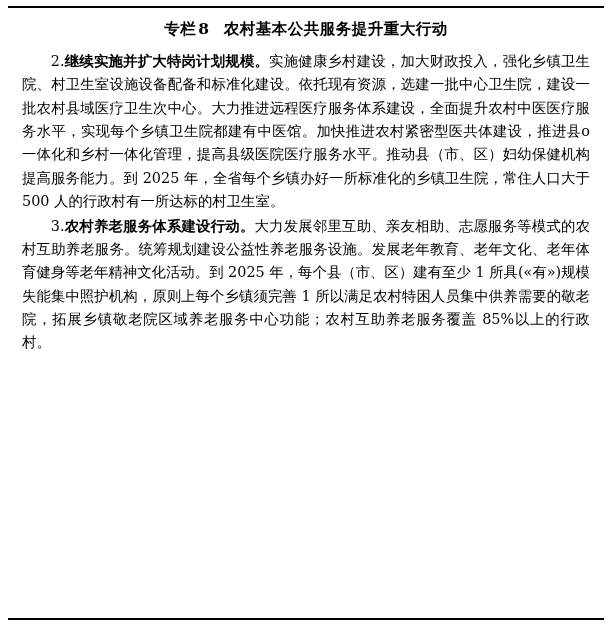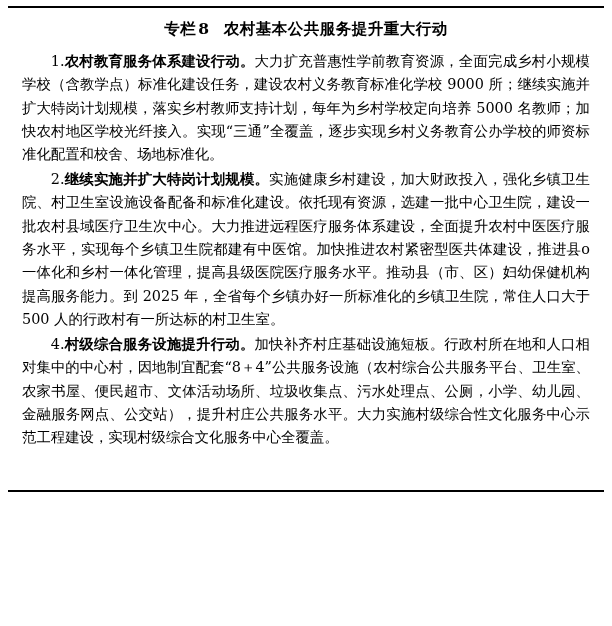--- a/index.html
+++ b/index.html
@@ -26,7 +26,7 @@
     left: 8px;
     top: 6px;
     width: 596px;
-    height: 486px;
+    height: 614px;
     box-sizing: border-box;
     border-top: 2px solid #000;
     border-bottom: 2px solid #000;

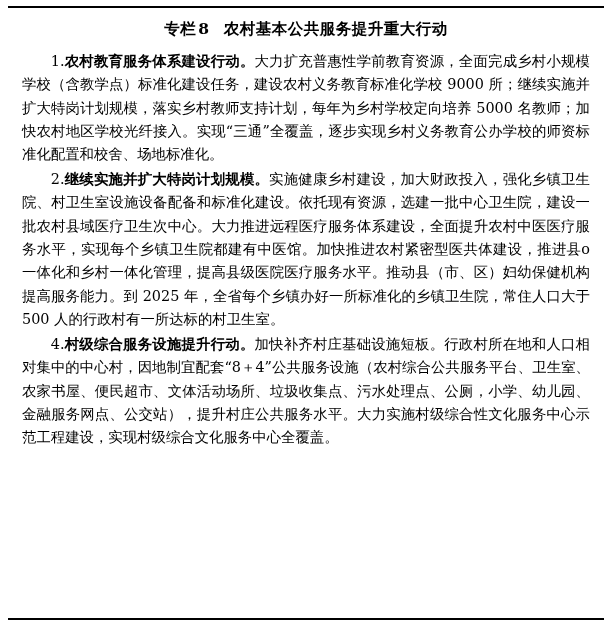--- a/index.html
+++ b/index.html
@@ -70,9 +70,6 @@
 
     <div class="body">
 
-      <p class="para">
-        <span>1.</span><span class="lead">农村教育服务体系建设行动。</span><span>大力扩充普惠性学前教育资源，全面完成乡村小规模学校（含教学点）标准化建设任务，建设农村义务教育标准化学校 9000 所；继续实施并扩大特岗计划规模，落实乡村教师支持计划，每年为乡村学校定向培养 5000 名教师；加快农村地区学校光纤接入。实现“三通”全覆盖，逐步实现乡村义务教育公办学校的师资标准化配置和校舍、场地标准化。</span>
-      </p>
 
       <p class="para">
         <span>2.</span><span class="lead">继续实施并扩大特岗计划规模。</span><span>实施健康乡村建设，加大财政投入，强化乡镇卫生院、村卫生室设施设备配备和标准化建设。依托现有资源，选建一批中心卫生院，建设一批农村县域医疗卫生次中心。大力推进远程医疗服务体系建设，全面提升农村中医医疗服务水平，实现每个乡镇卫生院都建有中医馆。加快推进农村紧密型医共体建设，推进县о一体化和乡村一体化管理，提高县级医院医疗服务水平。推动县（市、区）妇幼保健机构提高服务能力。到 2025 年，全省每个乡镇办好一所标准化的乡镇卫生院，常住人口大于 500 人的行政村有一所达标的村卫生室。</span>

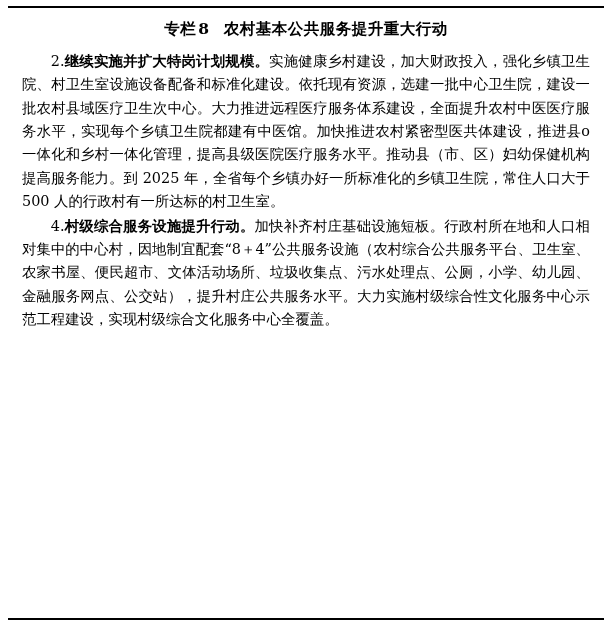--- a/index.html
+++ b/index.html
@@ -75,6 +75,9 @@
         <span>2.</span><span class="lead">继续实施并扩大特岗计划规模。</span><span>实施健康乡村建设，加大财政投入，强化乡镇卫生院、村卫生室设施设备配备和标准化建设。依托现有资源，选建一批中心卫生院，建设一批农村县域医疗卫生次中心。大力推进远程医疗服务体系建设，全面提升农村中医医疗服务水平，实现每个乡镇卫生院都建有中医馆。加快推进农村紧密型医共体建设，推进县о一体化和乡村一体化管理，提高县级医院医疗服务水平。推动县（市、区）妇幼保健机构提高服务能力。到 2025 年，全省每个乡镇办好一所标准化的乡镇卫生院，常住人口大于 500 人的行政村有一所达标的村卫生室。</span>
       </p>
 
+      <p class="para">
+        <span>3.</span><span class="lead">农村养老服务体系建设行动。</span><span>大力发展邻里互助、亲友相助、志愿服务等模式的农村互助养老服务。统筹规划建设公益性养老服务设施。发展老年教育、老年文化、老年体育健身等老年精神文化活动。到 2025 年，每个县（市、区）建有至少 1 所具(«有»)规模失能集中照护机构，原则上每个乡镇须完善 1 所以满足农村特困人员集中供养需要的敬老院，拓展乡镇敬老院区域养老服务中心功能；农村互助养老服务覆盖 85%以上的行政村。</span>
+      </p>
 
       <p class="para">
         <span>4.</span><span class="lead">村级综合服务设施提升行动。</span><span>加快补齐村庄基础设施短板。行政村所在地和人口相对集中的中心村，因地制宜配套“8＋4”公共服务设施（农村综合公共服务平台、卫生室、农家书屋、便民超市、文体活动场所、垃圾收集点、污水处理点、公厕，小学、幼儿园、金融服务网点、公交站），提升村庄公共服务水平。大力实施村级综合性文化服务中心示范工程建设，实现村级综合文化服务中心全覆盖。</span>

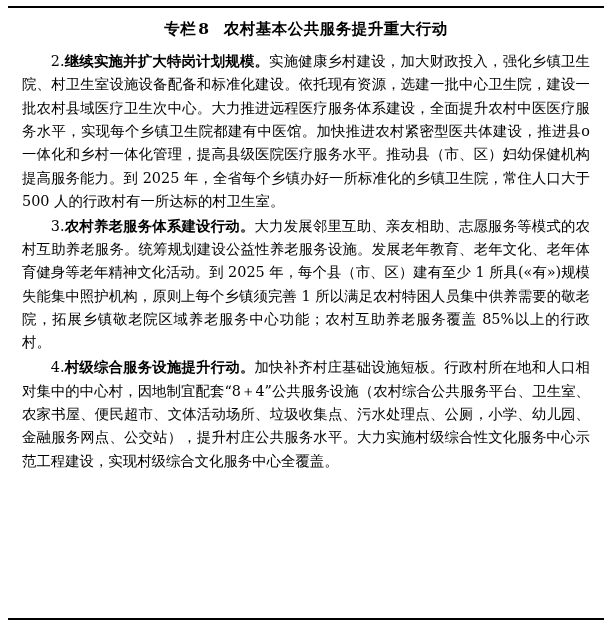--- a/index.html
+++ b/index.html
@@ -79,9 +79,6 @@
         <span>3.</span><span class="lead">农村养老服务体系建设行动。</span><span>大力发展邻里互助、亲友相助、志愿服务等模式的农村互助养老服务。统筹规划建设公益性养老服务设施。发展老年教育、老年文化、老年体育健身等老年精神文化活动。到 2025 年，每个县（市、区）建有至少 1 所具(«有»)规模失能集中照护机构，原则上每个乡镇须完善 1 所以满足农村特困人员集中供养需要的敬老院，拓展乡镇敬老院区域养老服务中心功能；农村互助养老服务覆盖 85%以上的行政村。</span>
       </p>
 
-      <p class="para">
-        <span>4.</span><span class="lead">村级综合服务设施提升行动。</span><span>加快补齐村庄基础设施短板。行政村所在地和人口相对集中的中心村，因地制宜配套“8＋4”公共服务设施（农村综合公共服务平台、卫生室、农家书屋、便民超市、文体活动场所、垃圾收集点、污水处理点、公厕，小学、幼儿园、金融服务网点、公交站），提升村庄公共服务水平。大力实施村级综合性文化服务中心示范工程建设，实现村级综合文化服务中心全覆盖。</span>
-      </p>
 
     </div>
   </div>

